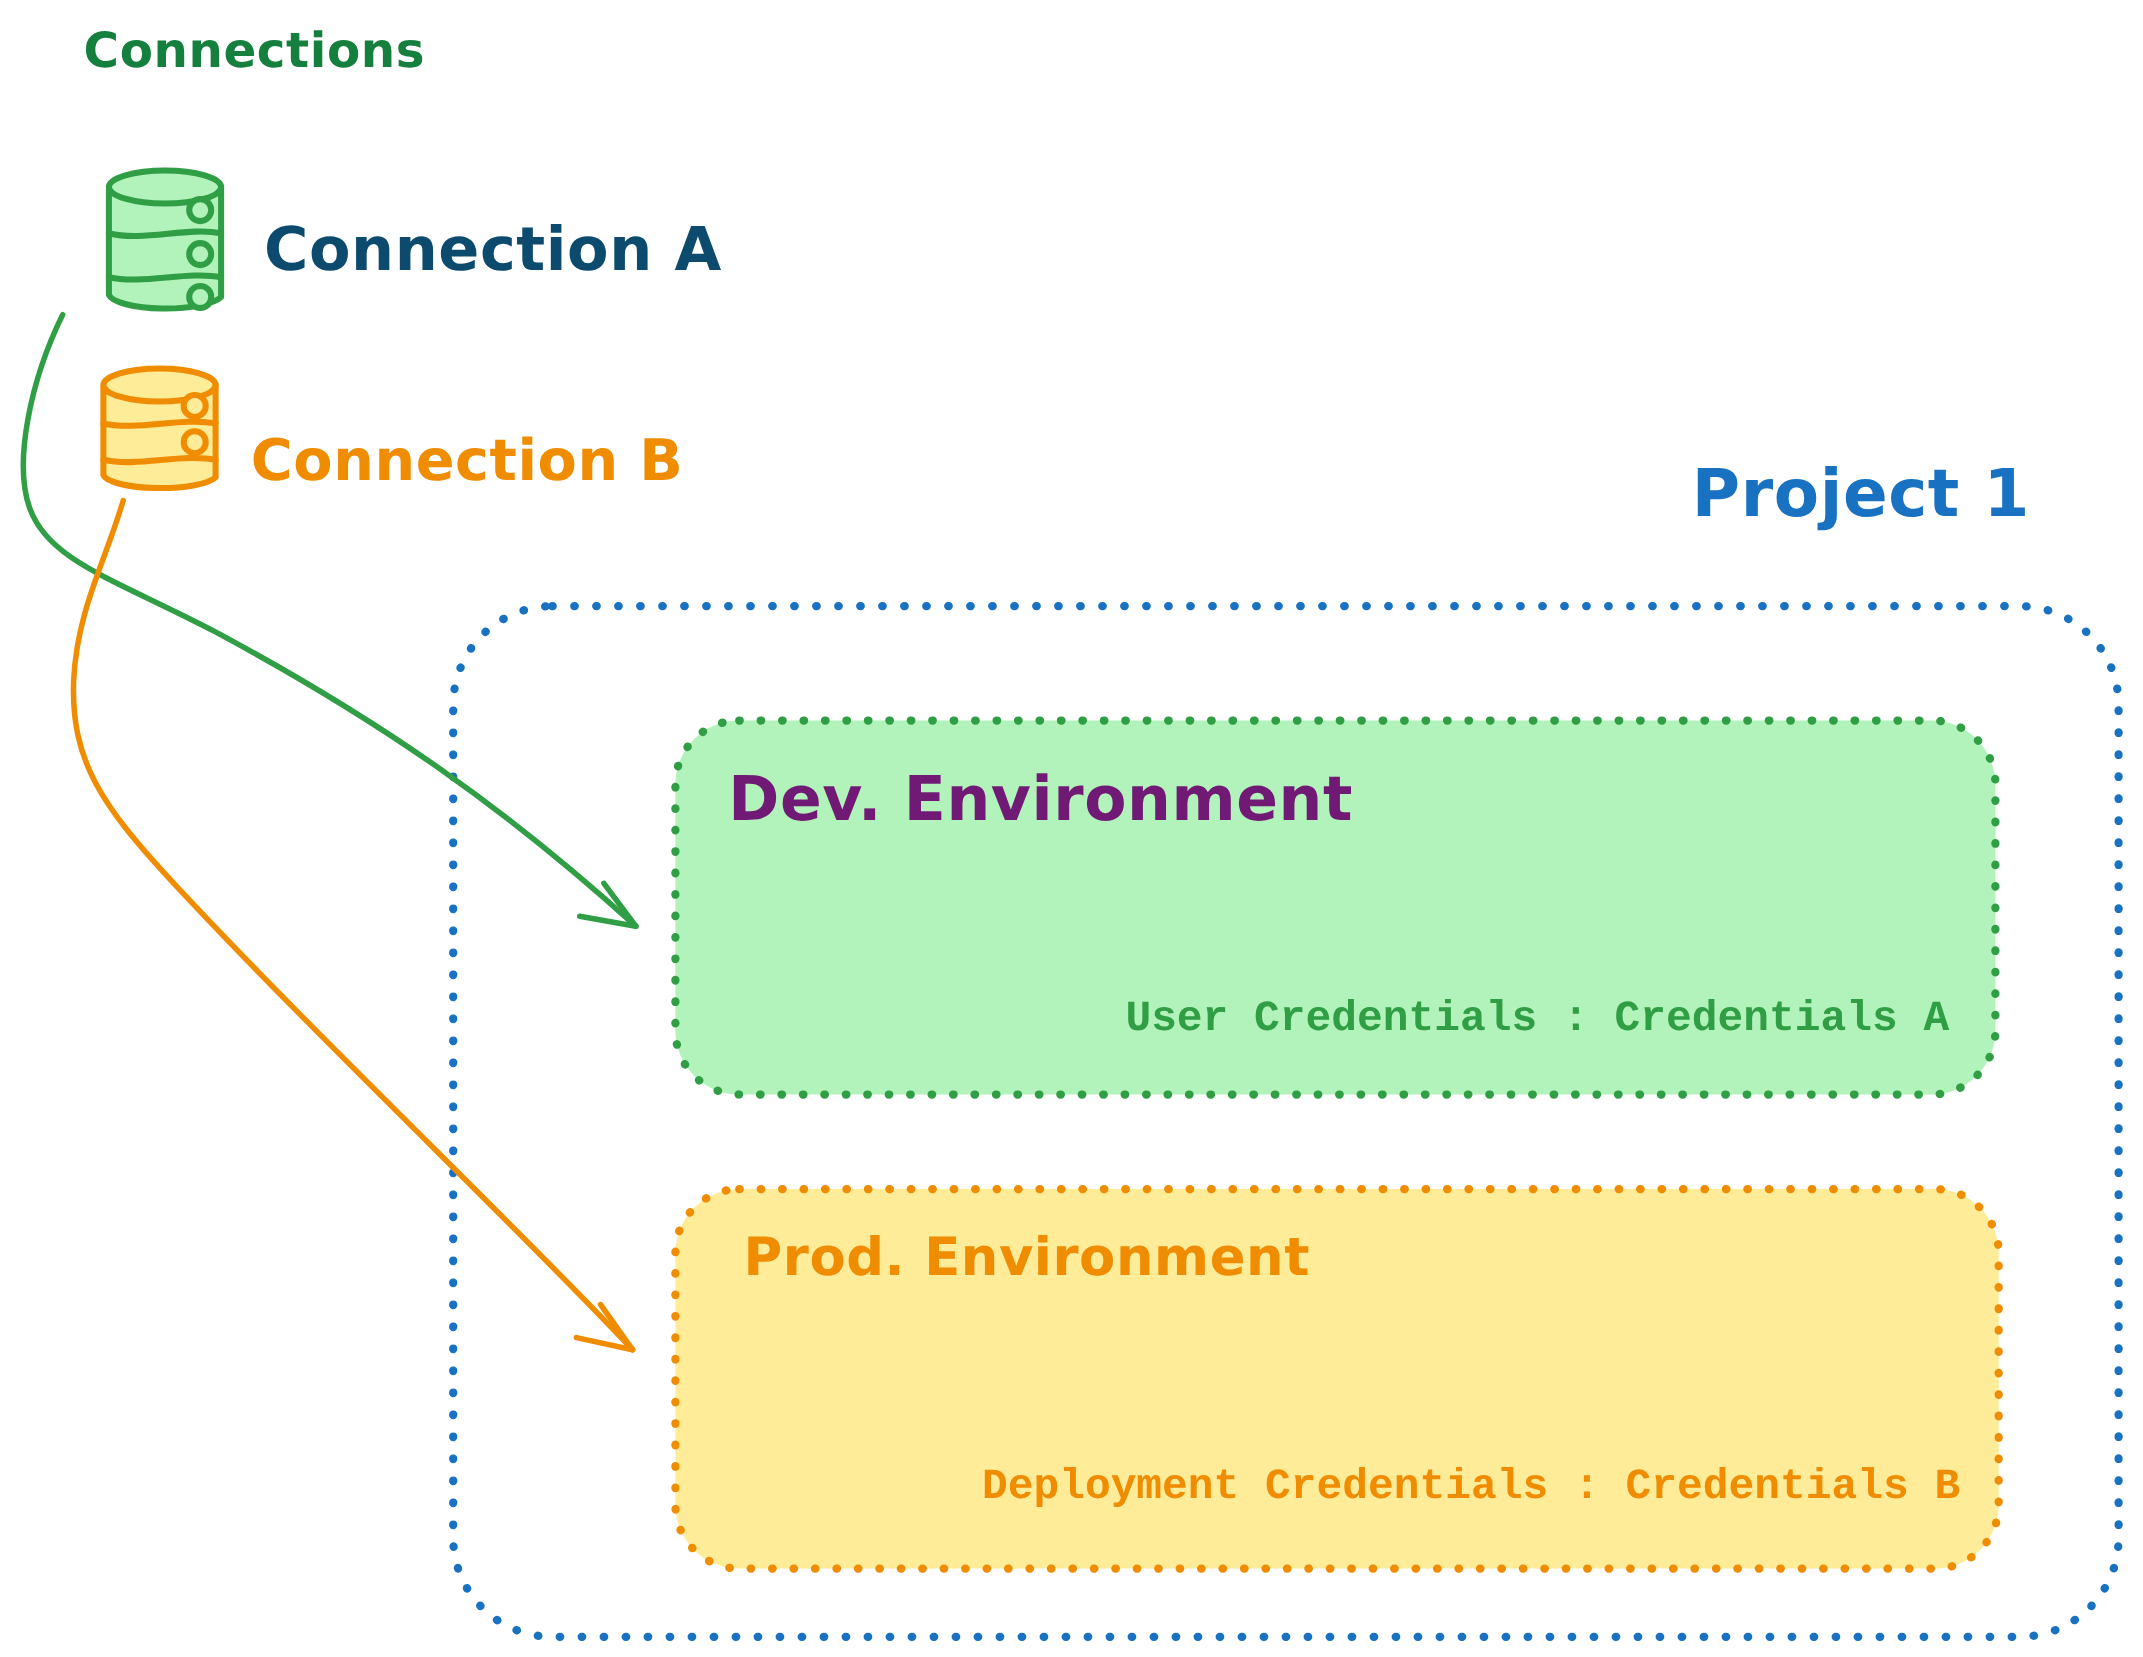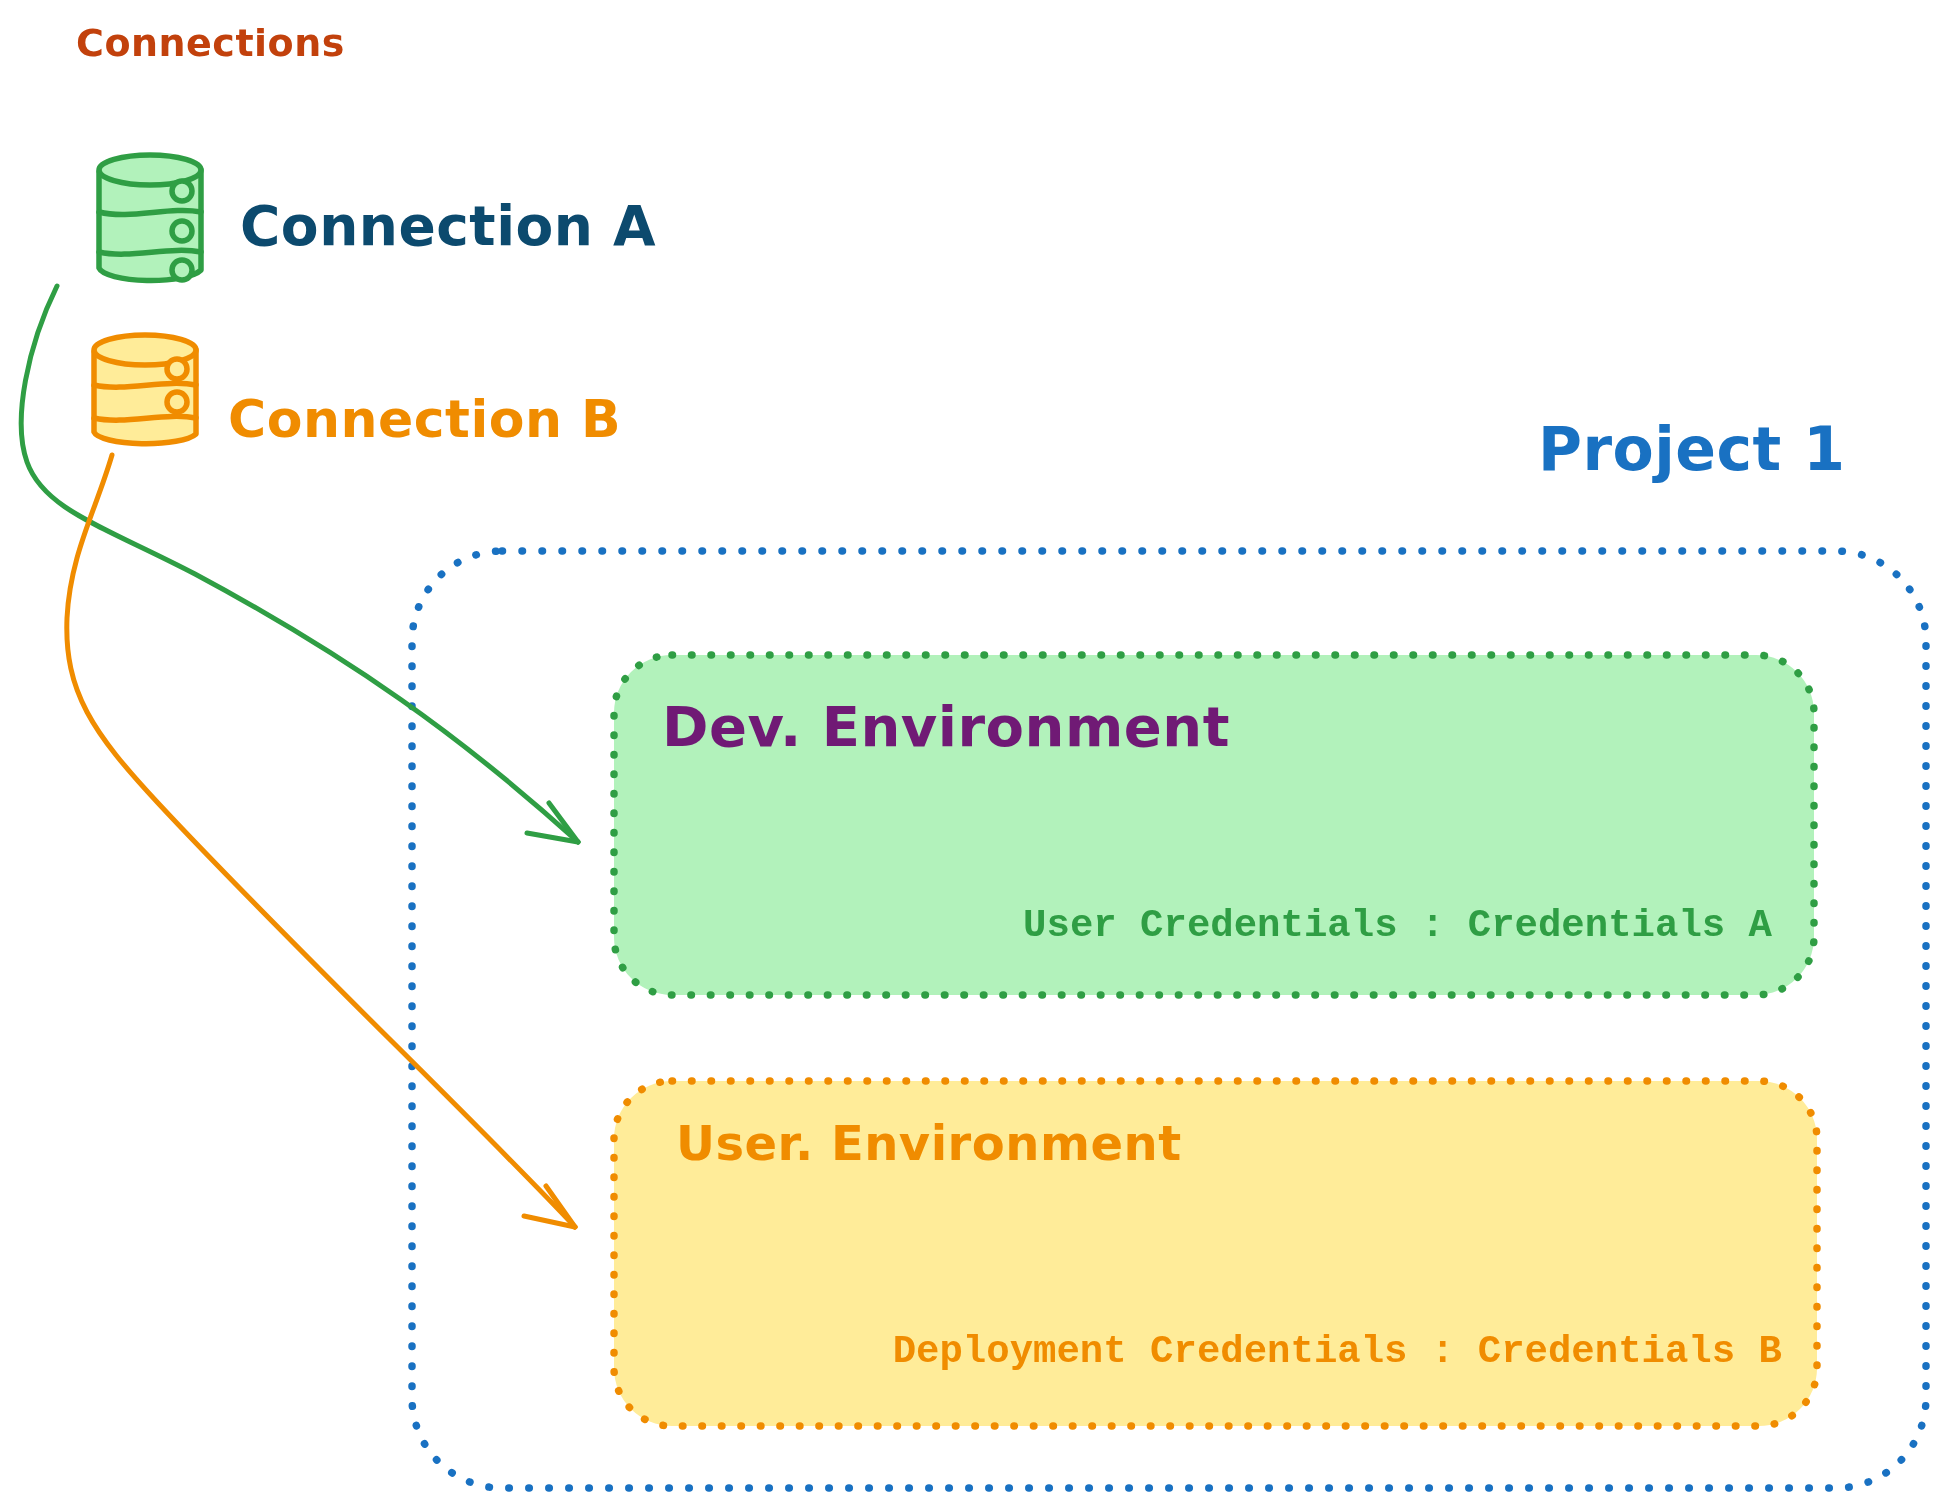--- a/index.html
+++ b/index.html
@@ -12,7 +12,7 @@
   }
   .layer{position:absolute;left:0;top:0;width:1948px;height:1506px;}
   .txt{position:absolute;white-space:nowrap;line-height:1.05;font-weight:700;letter-spacing:0.5px;}
-  .t-title{left:76px;top:24px;font-size:38px;color:#c2410c;text-align:center;}
+  .t-title{left:76px;top:24px;font-size:44px;color:#15803d;text-align:center;}
   .t-connA{left:240px;top:198px;font-size:55px;color:#0c4a6e;}
   .t-connB{left:228px;top:392px;font-size:52px;color:#f08c00;}
   .t-project{left:1538px;top:418px;font-size:60px;color:#1971c2;}

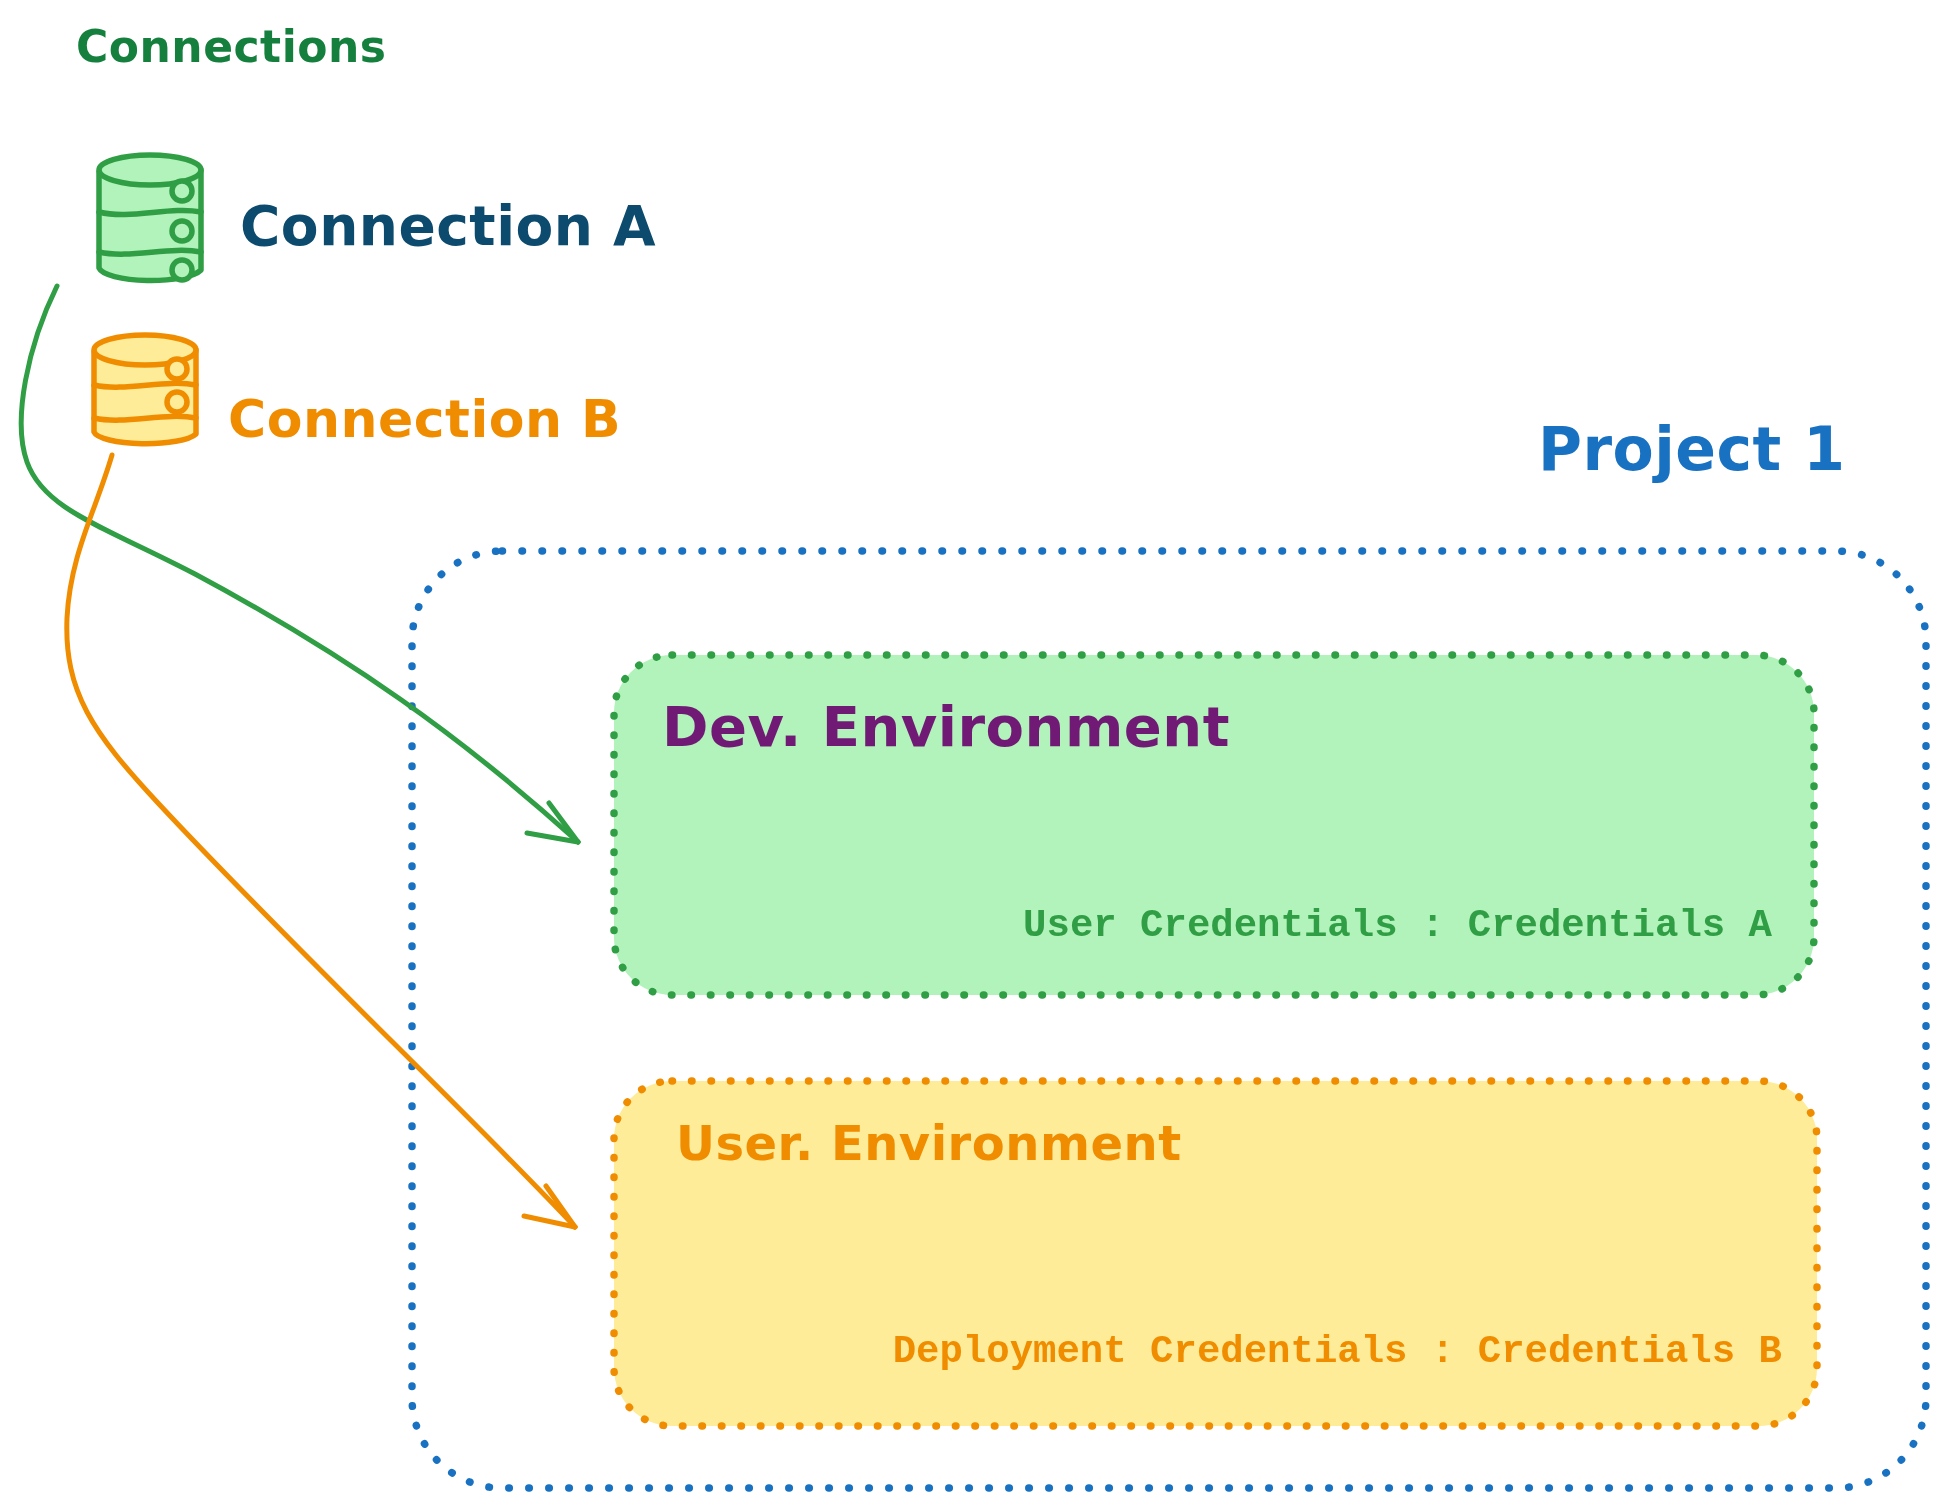--- a/index.html
+++ b/index.html
@@ -77,7 +77,7 @@
   <div class="txt t-dev">Dev. Environment</div>
   <div class="txt t-mono t-credA">User Credentials : Credentials A</div>
 
-  <div class="txt t-prod">User. Environment</div>
+  <div class="txt t-prod">Prod. Environment</div>
   <div class="txt t-mono t-credB">Deployment Credentials : Credentials B</div>
 
 </div>

